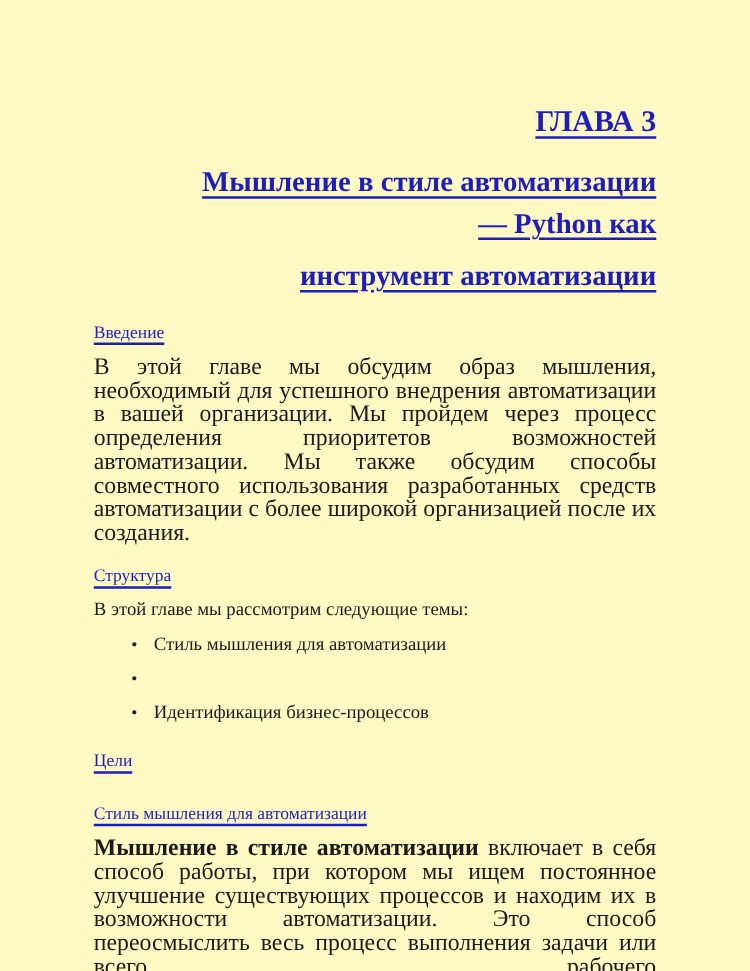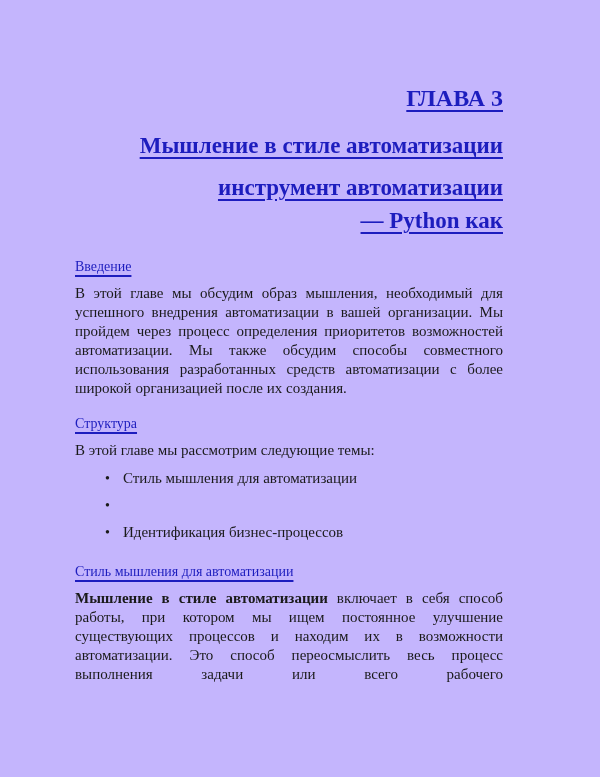--- a/index.html
+++ b/index.html
@@ -12,9 +12,9 @@
     width: 600px;
     height: 777px;
     margin: 0 auto;
-    background: #c4b5fd;
+    background: #fef9c3;
     box-sizing: border-box;
-    padding: 84px 97px 30px 75px;
+    padding: 84px 75px 30px 75px;
     overflow: hidden;
     font-family: "Liberation Serif", "DejaVu Serif", serif;
     color: #1a1a1a;

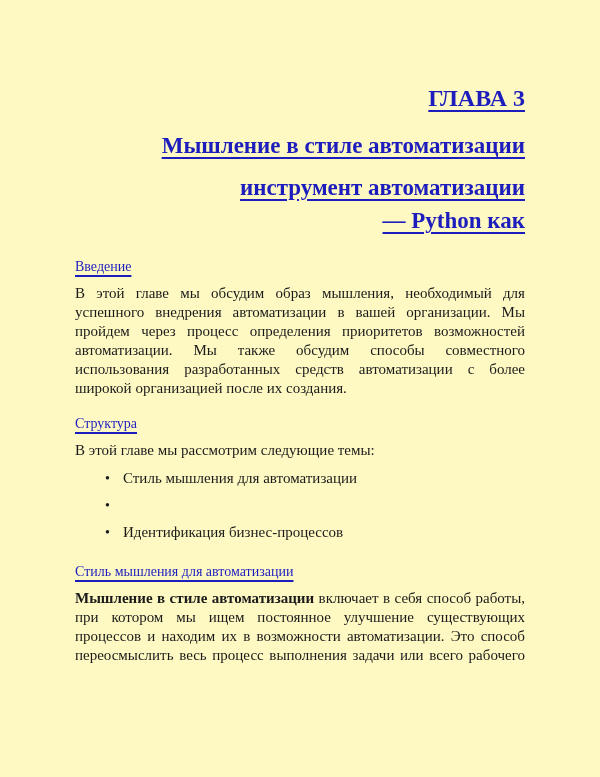--- a/index.html
+++ b/index.html
@@ -108,8 +108,8 @@
 
   <div class="chapter-title">
     <div class="line">Мышление в стиле автоматизации</div>
+    <div class="line">— Python как</div>
     <div class="line spaced">инструмент автоматизации</div>
-    <div class="line">— Python как</div>
   </div>
 
   <div class="section">

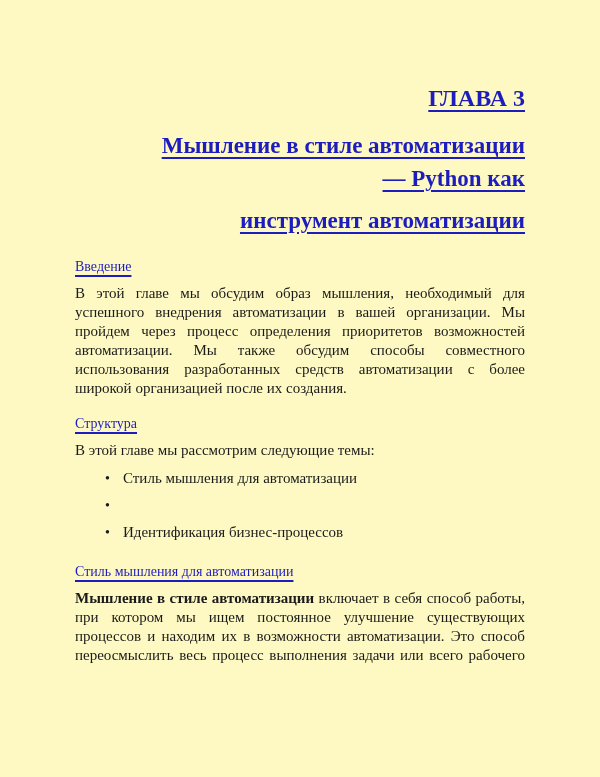--- a/index.html
+++ b/index.html
@@ -61,7 +61,7 @@
   }
   
   p.body-text {
-    font-size: 15px;
+    font-size: 19px;
     line-height: 19px;
     margin: 0;
     text-align: justify;

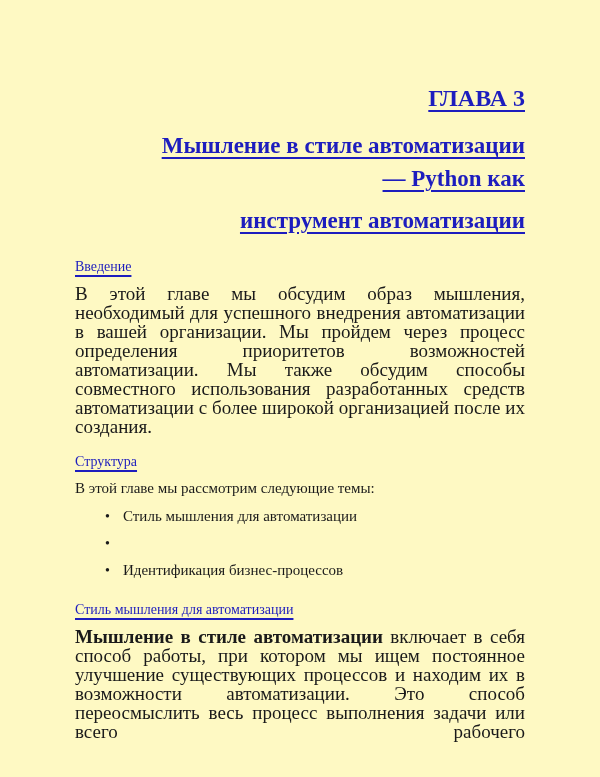--- a/index.html
+++ b/index.html
@@ -136,6 +136,7 @@
   </div>
 
   <div class="section">
+    <h2 class="section-heading">Цели</h2>
   </div>
 
   <div class="section">

